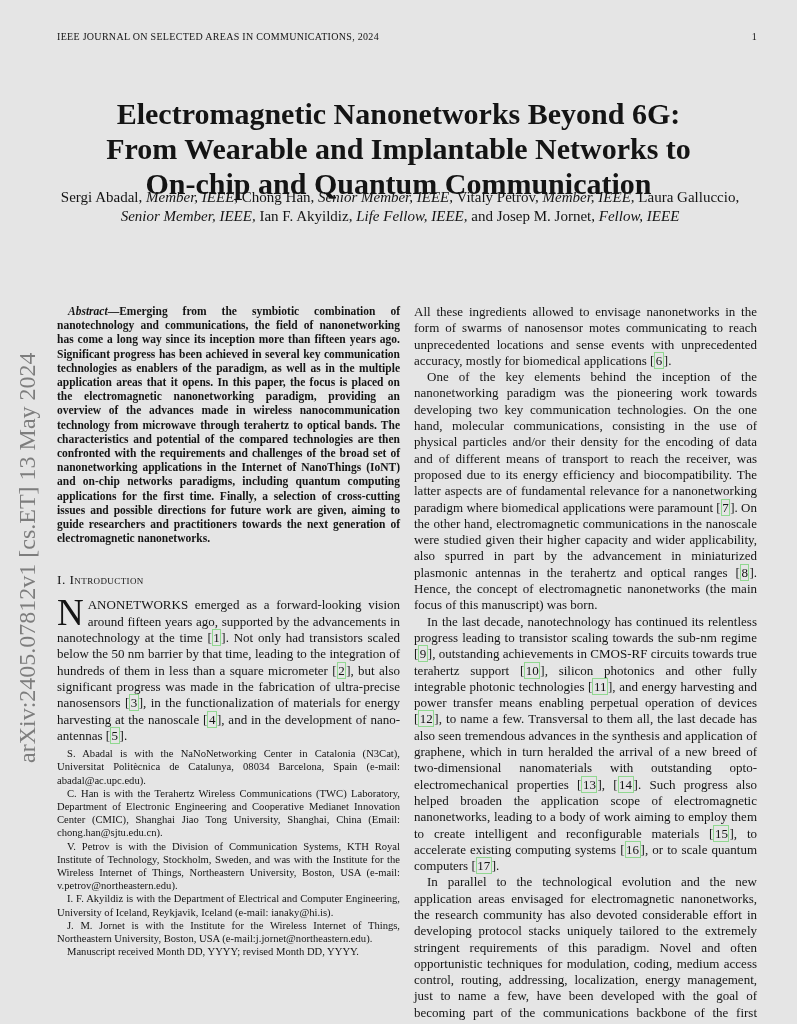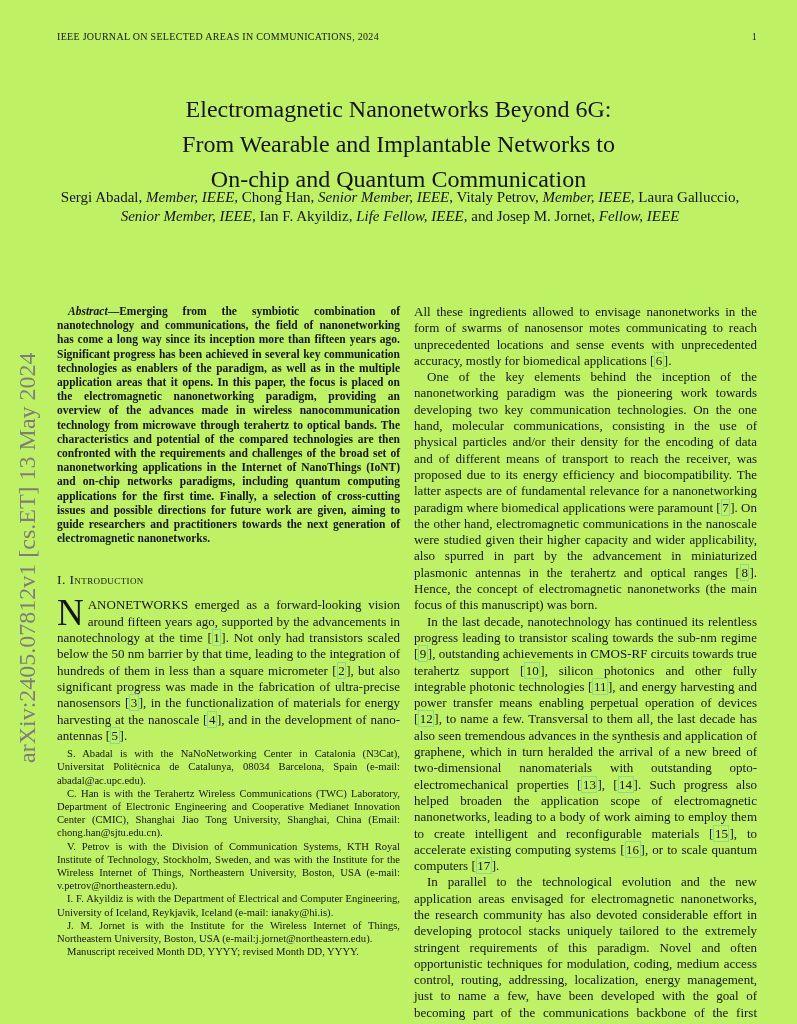--- a/index.html
+++ b/index.html
@@ -10,7 +10,7 @@
   .page{
     position:relative;
     width:797px;height:1024px;
-    background:#bef264;
+    background:#e5e5e5;
     font-family:"Liberation Serif",serif;
     color:#141414;
     overflow:hidden;

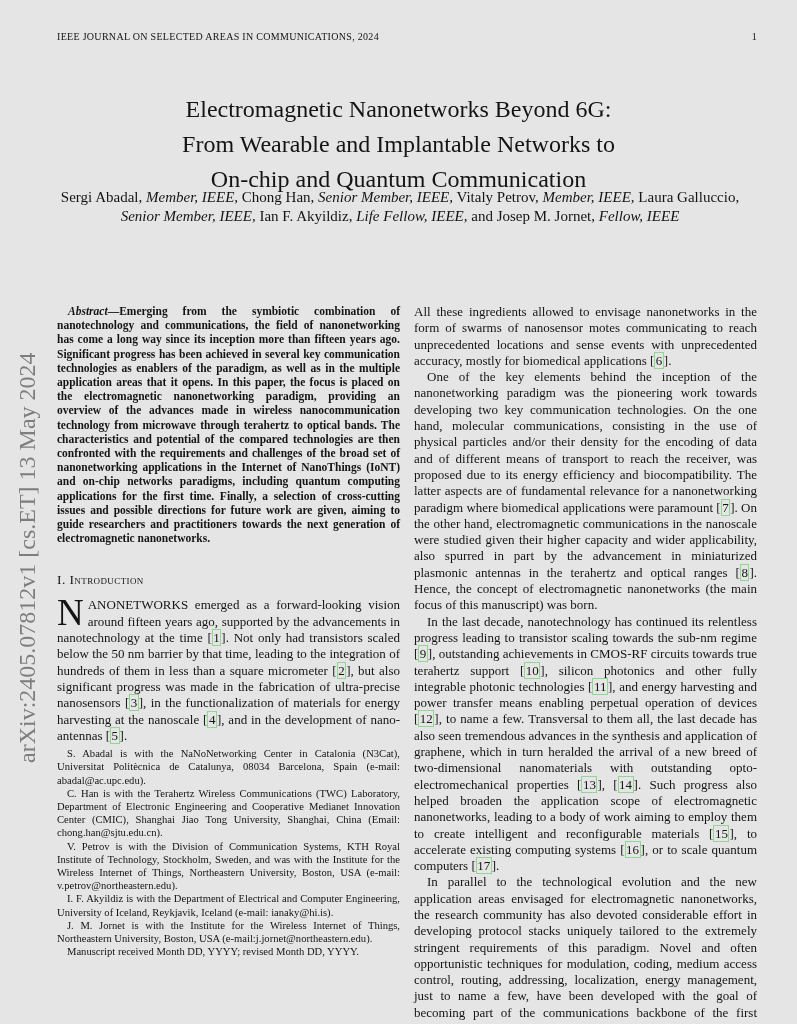--- a/index.html
+++ b/index.html
@@ -31,7 +31,7 @@
   
   .title{
     position:absolute;top:76px;left:0;width:797px;
-    text-align:center;font-size:24px;line-height:35px;font-weight:400;
+    text-align:center;font-size:30px;line-height:35px;font-weight:700;
   }
   .title span{display:block;}
   

